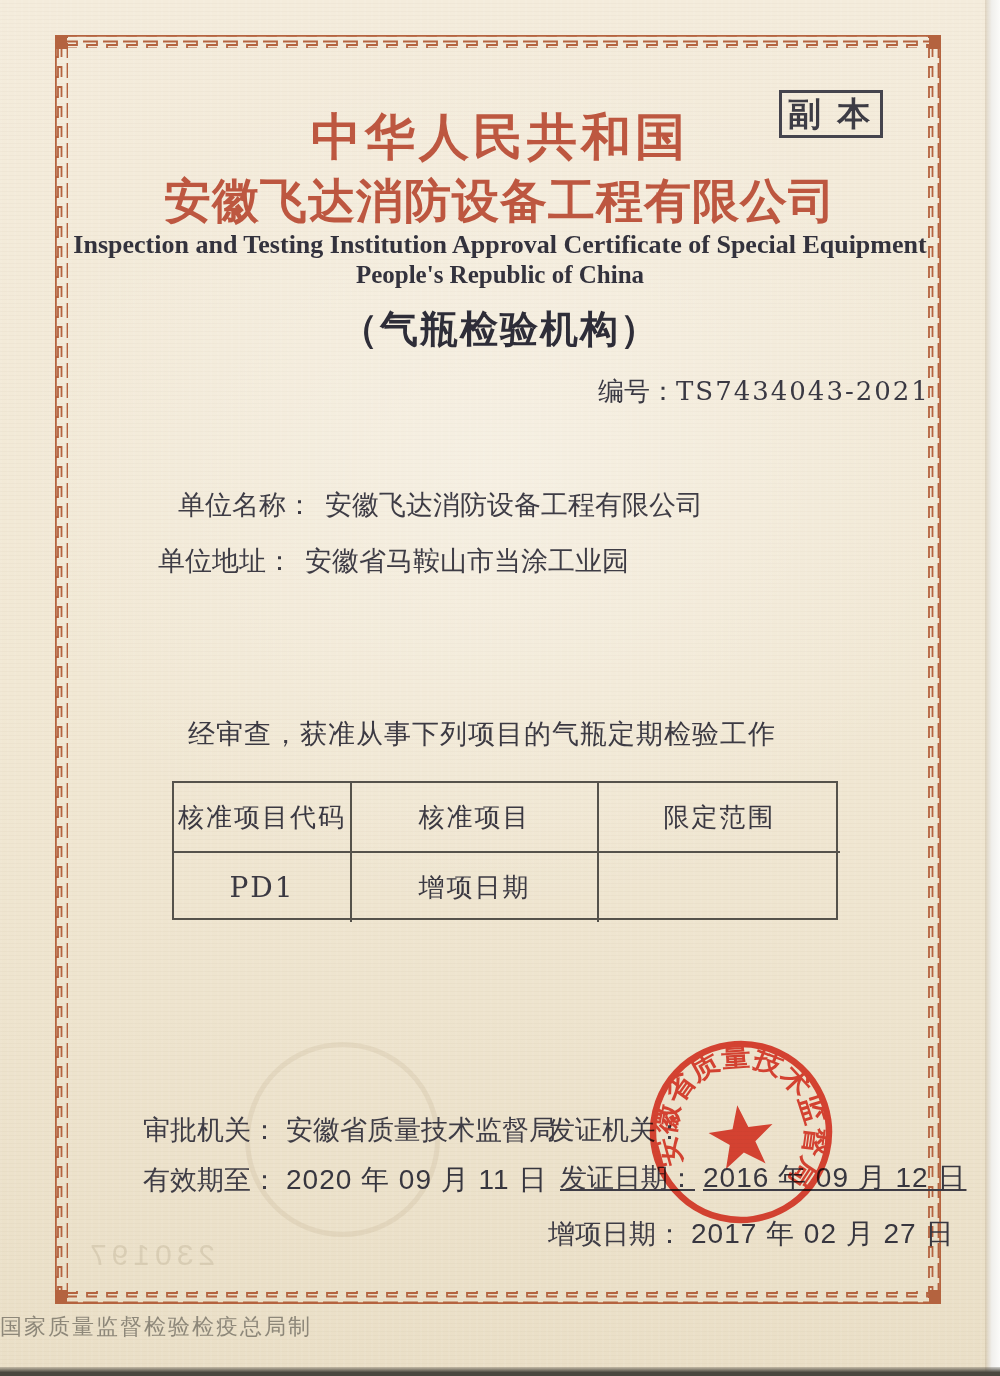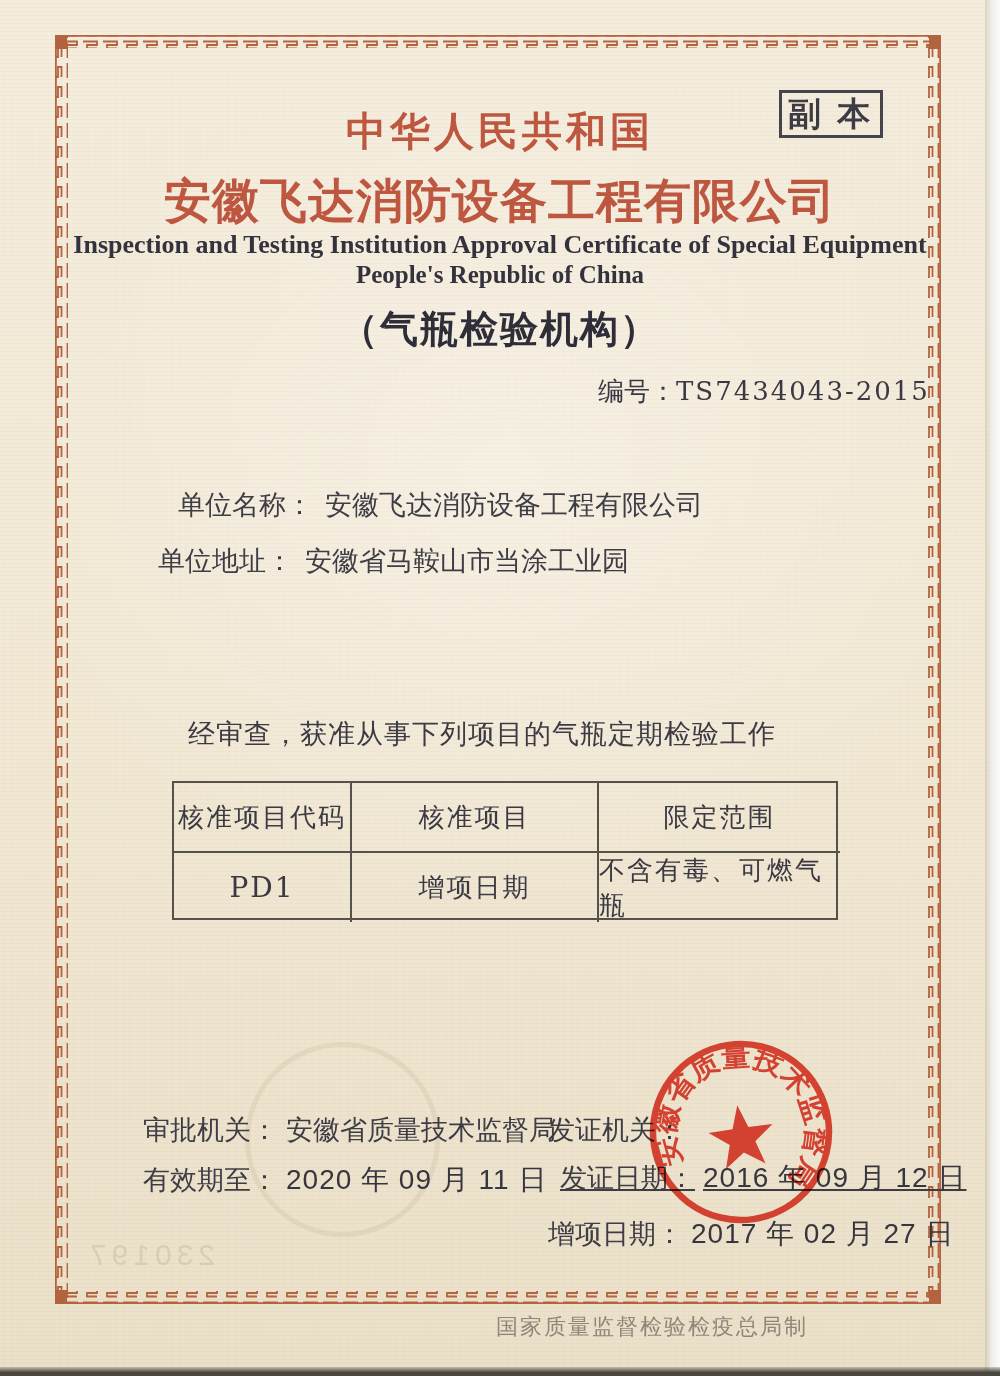--- a/index.html
+++ b/index.html
@@ -37,7 +37,7 @@
   }
   .title-cn-1 {
     left: 0; top: 104px; width: 1000px; text-align: center;
-    font-size: 40px; font-weight: 700; color: #bd5740; letter-spacing: 4px;
+    font-size: 50px; font-weight: 700; color: #bd5740; letter-spacing: 4px;
   }
   .title-cn-2 {
     left: 0; top: 170px; width: 1000px; text-align: center;

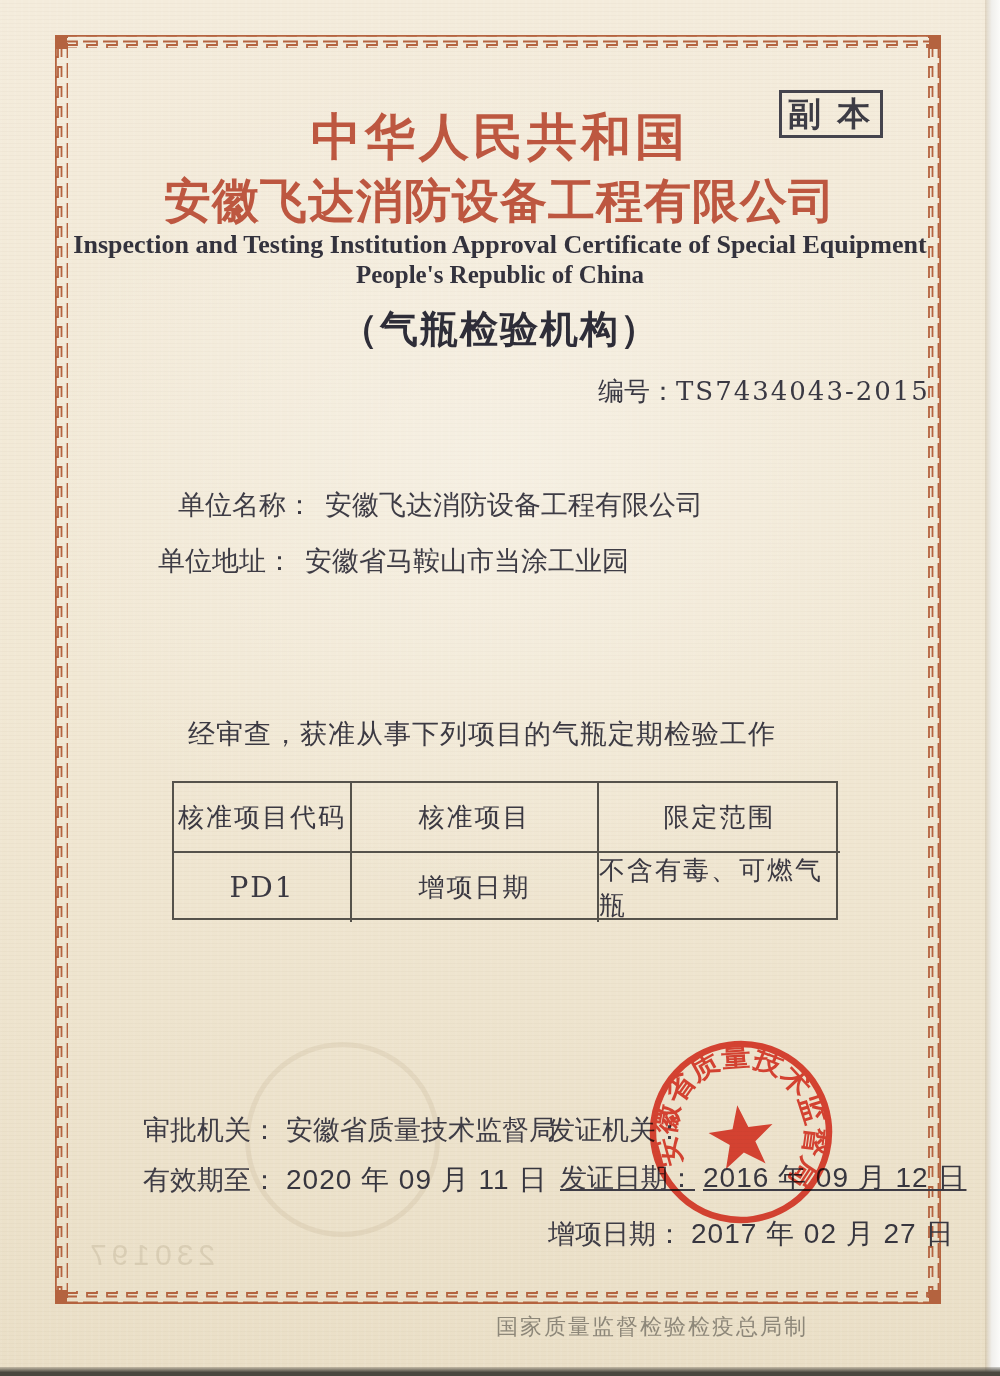--- a/index.html
+++ b/index.html
@@ -147,7 +147,7 @@
 
   <div class="abs certno">
     <span class="lbl">编号：</span>
-    <span class="val">TS7434043-2015</span>
+    <span class="val">TS7434043-2021</span>
   </div>
 
   <div class="abs fieldrow row-unit-name">

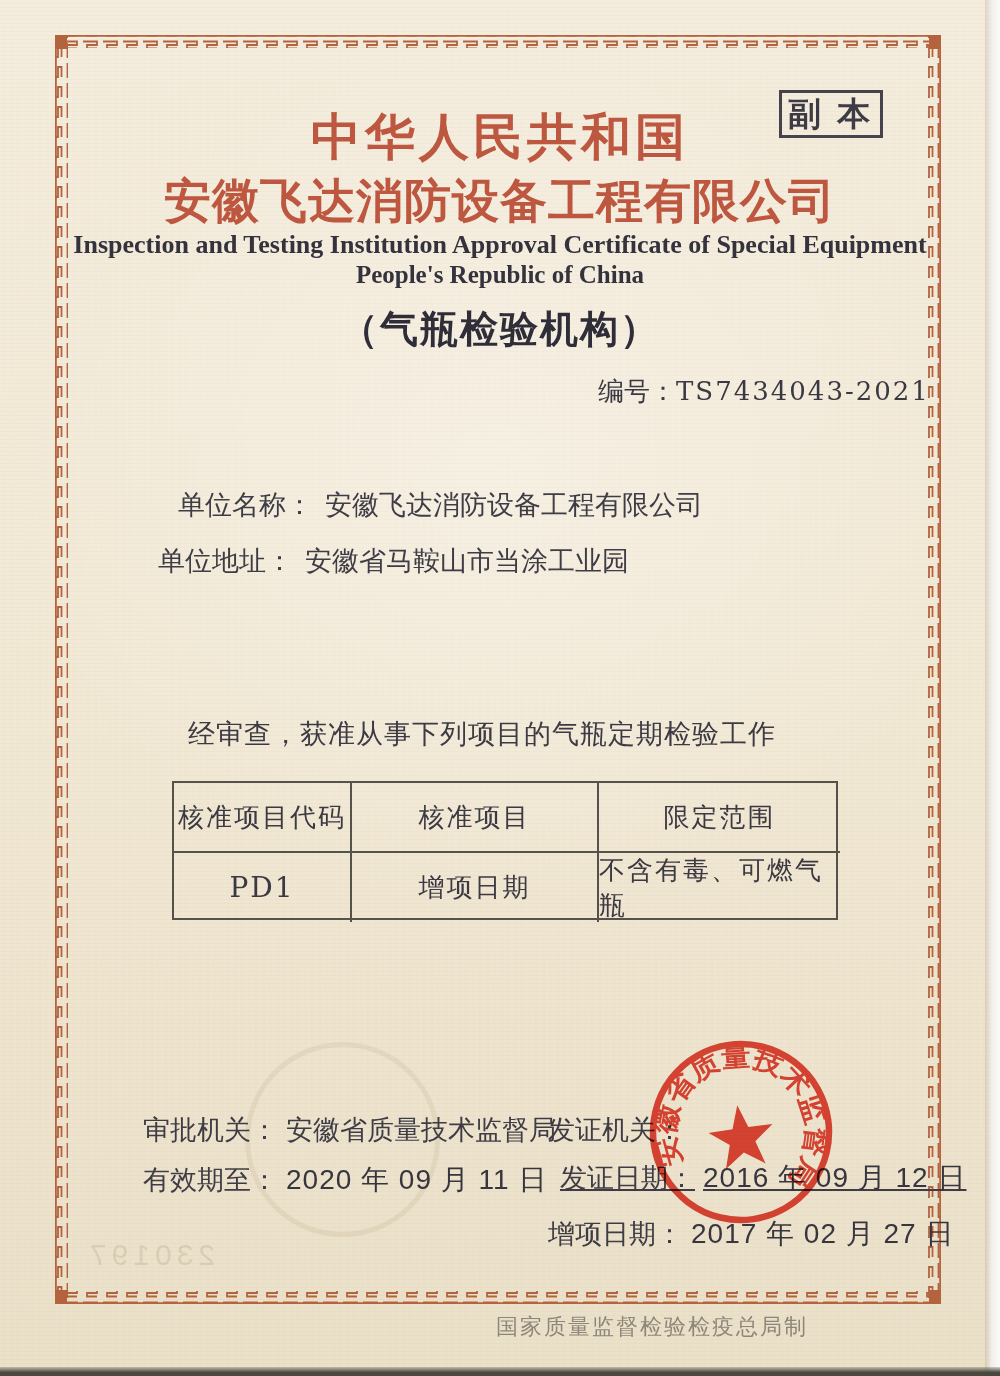--- a/index.html
+++ b/index.html
@@ -167,7 +167,6 @@
     <div>限定范围</div>
     <div class="cell-code-val">PD1</div>
     <div>增项日期</div>
-    <div>不含有毒、可燃气瓶</div>
   </div>
 
   <div class="emboss-ring"></div>

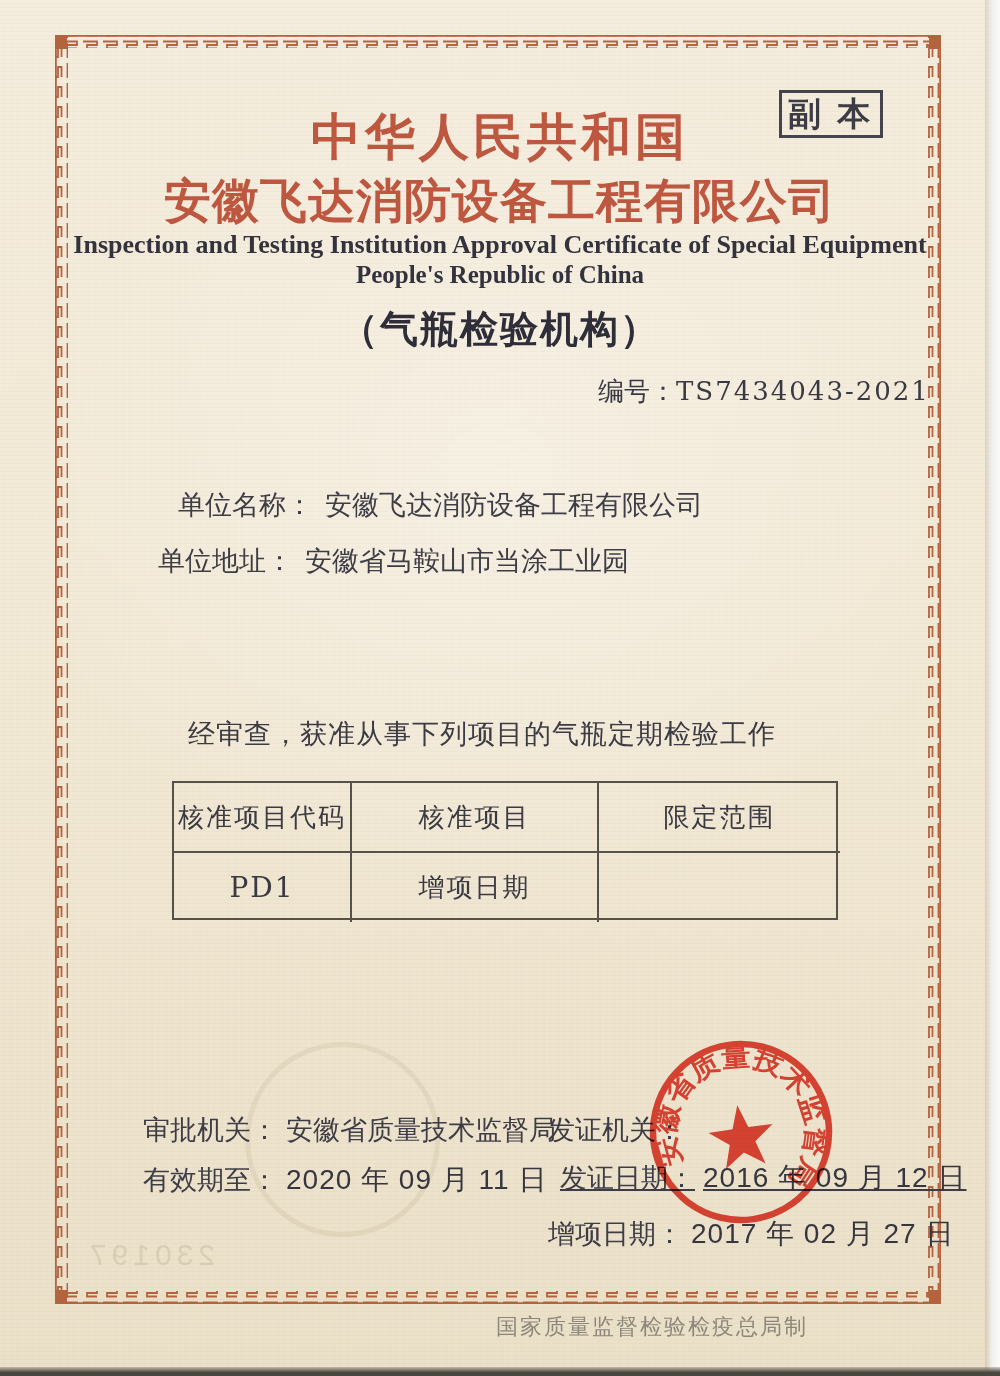--- a/index.html
+++ b/index.html
@@ -87,7 +87,7 @@
   .fieldrow.small-gap .val { margin-left: 8px; }
   .date-val { font-family: "Liberation Sans", sans-serif; font-size: 28px; letter-spacing: 1px; color: #37363f; }
   .footer-note {
-    left: 0; top: 1312px; width: 808px; text-align: right;
+    left: 0; top: 1312px; width: 808px; text-align: left;
     font-size: 22px; color: #8d8779; letter-spacing: 2px;
     font-family: "Liberation Sans", sans-serif;
   }

